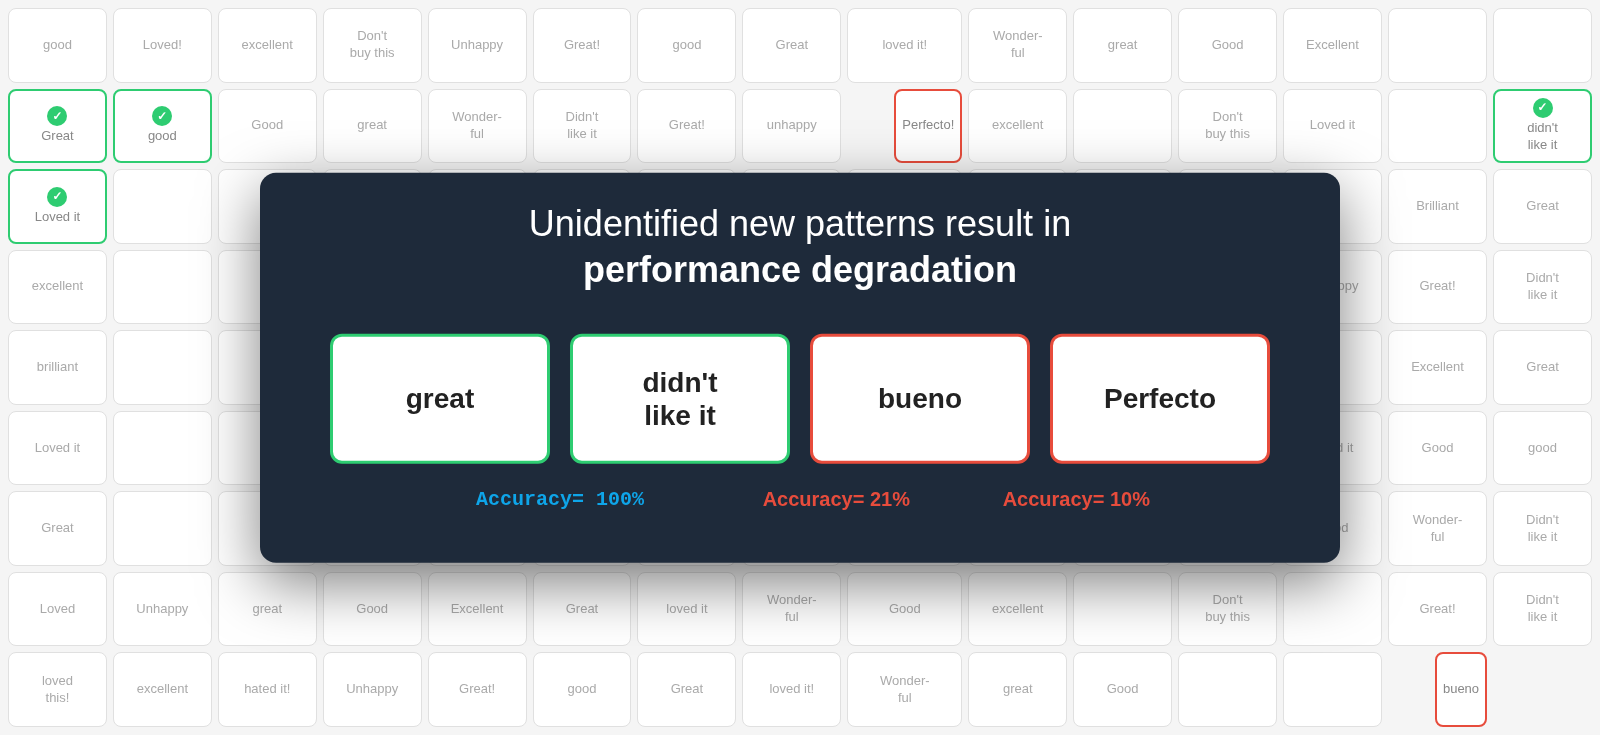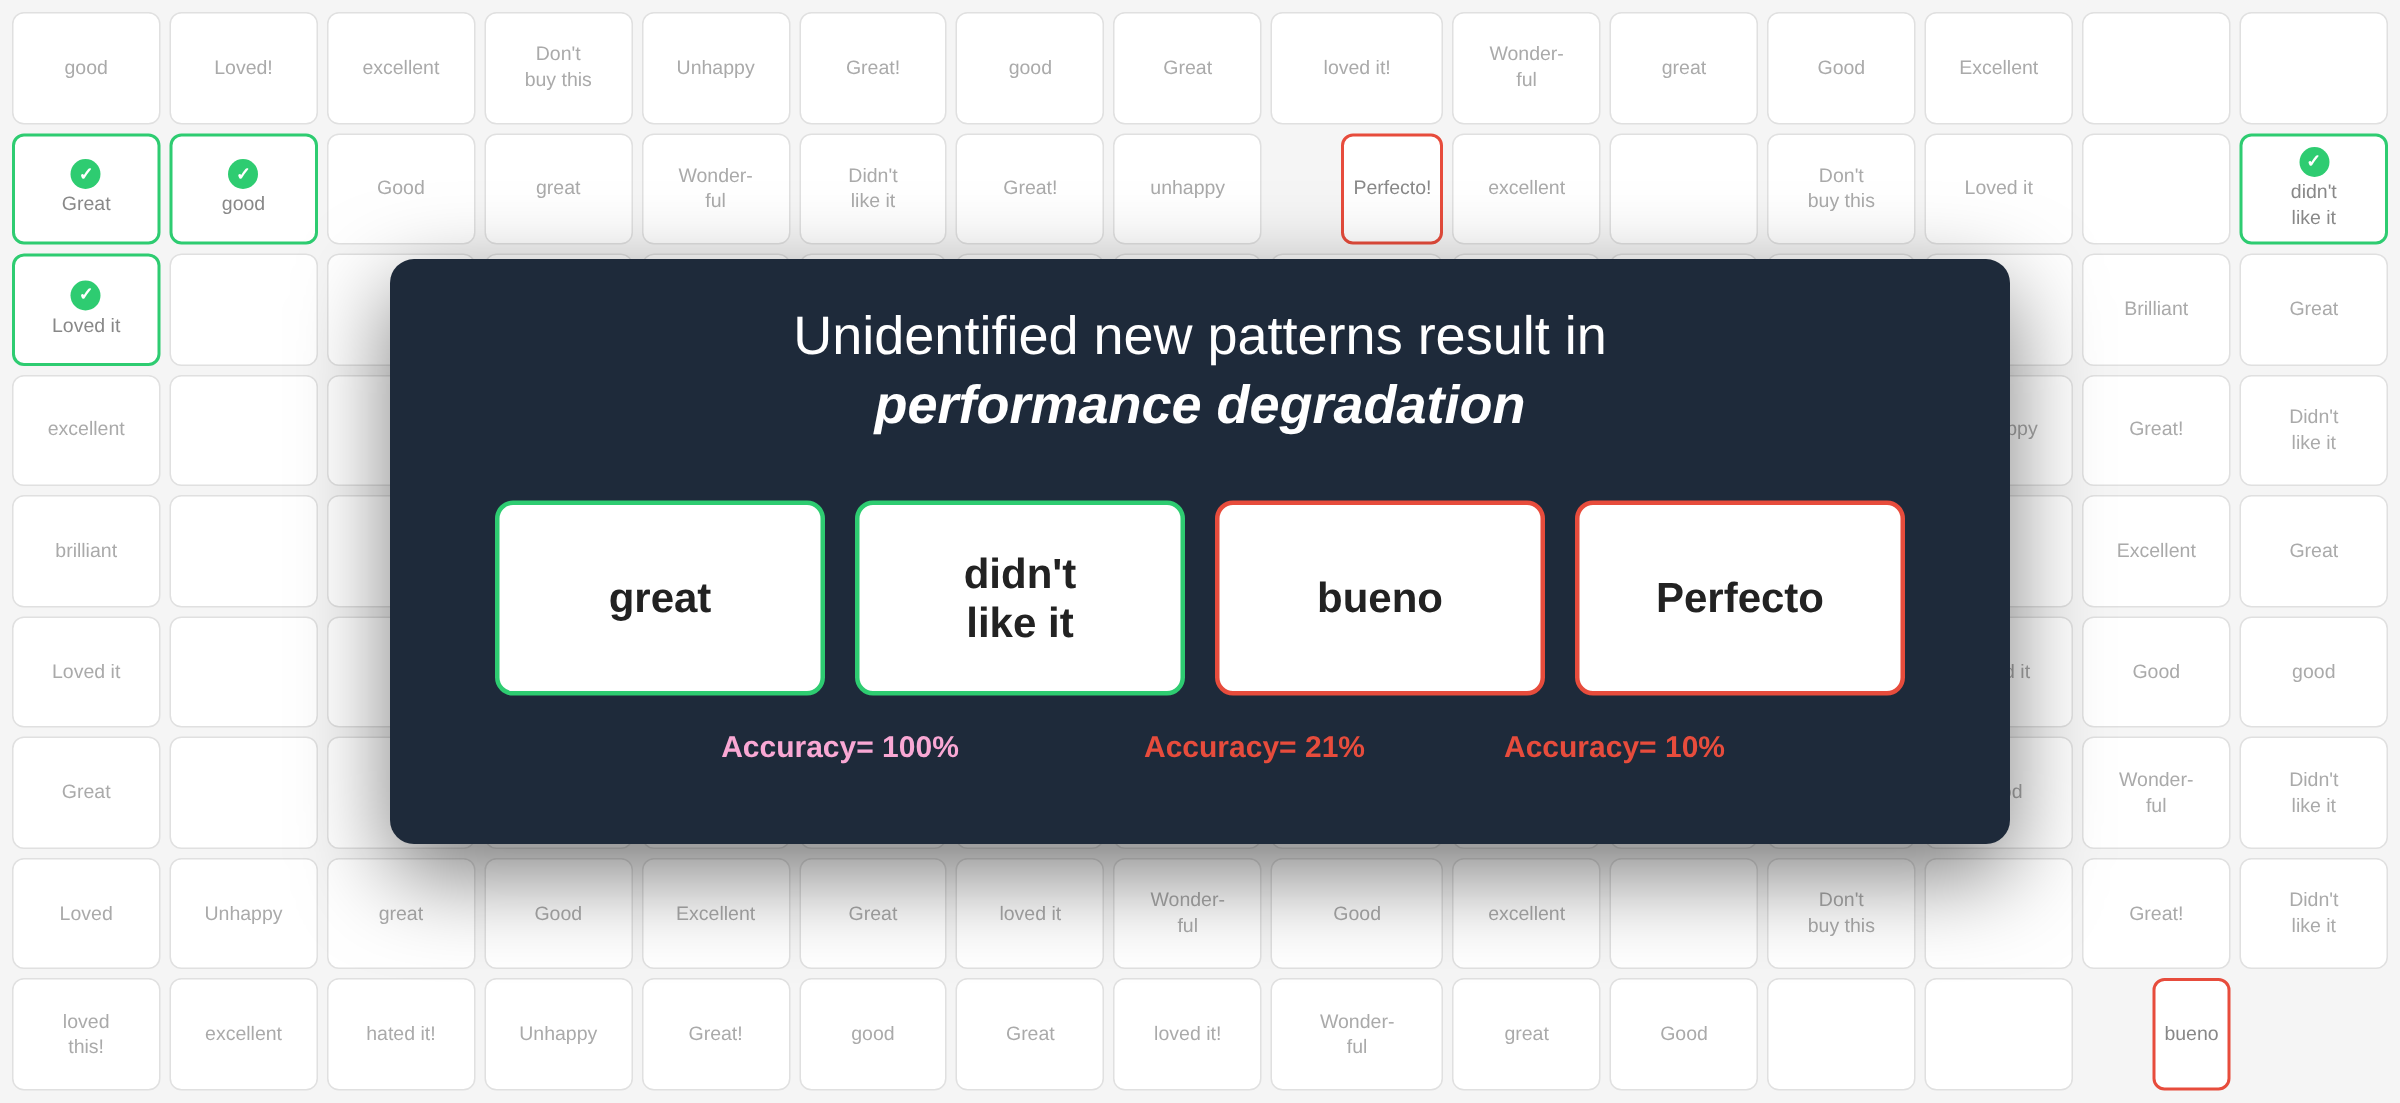--- a/index.html
+++ b/index.html
@@ -96,7 +96,6 @@
 
     .modal-title strong {
       font-weight: 700;
-      font-style: italic;
     }
 
     .cards-row {

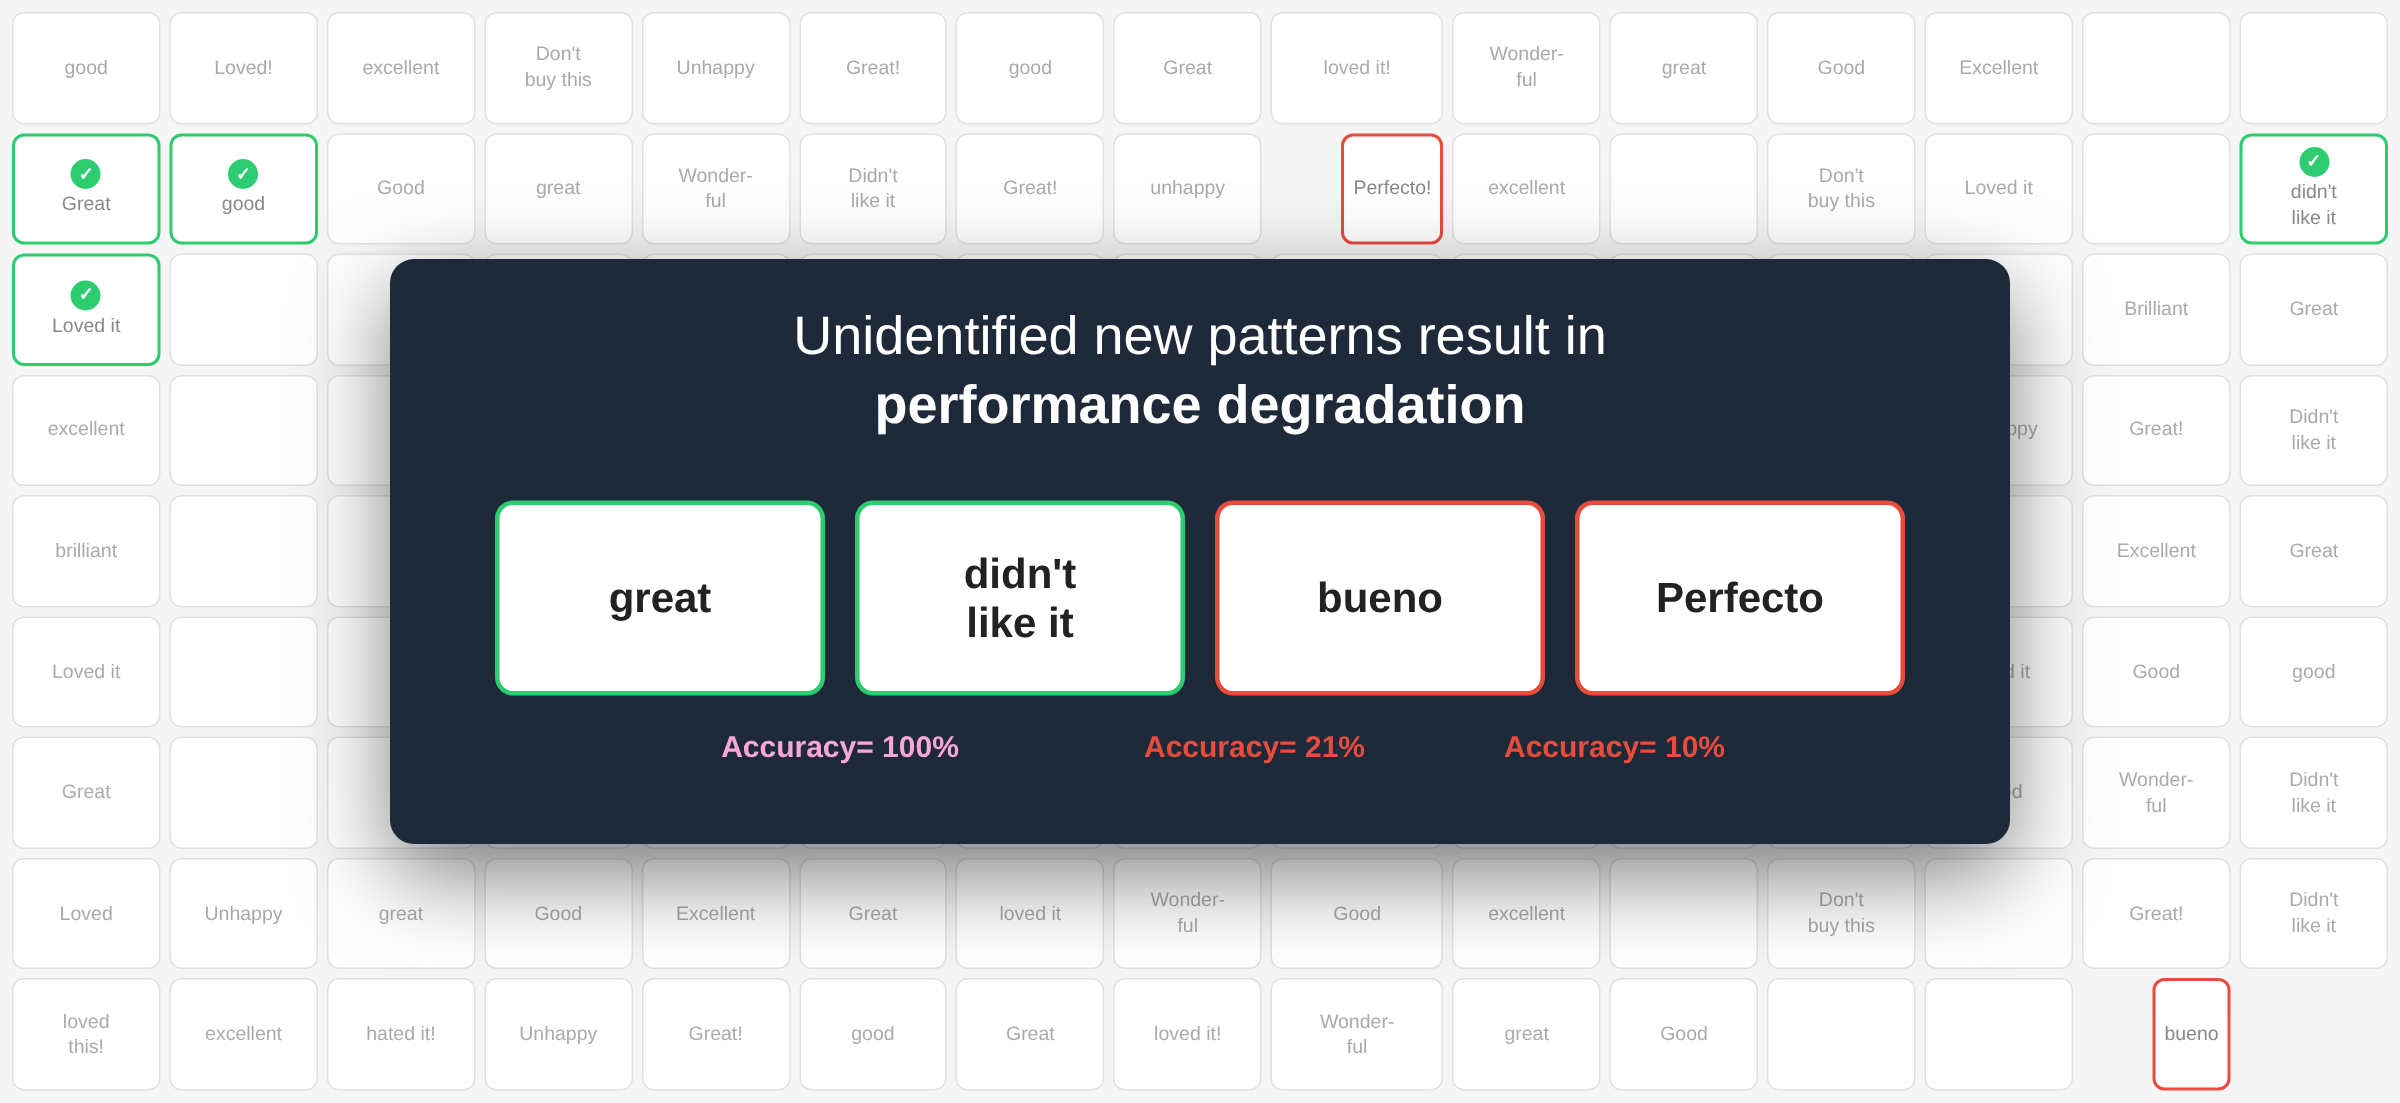--- a/index.html
+++ b/index.html
@@ -142,7 +142,8 @@
     }
 
     .accuracy-label.green {
-      color: #f9a8d4;
+      color: #0ea5e9;
+      font-family: Liberation Mono, monospace;
     }
 
     .accuracy-label.red {

